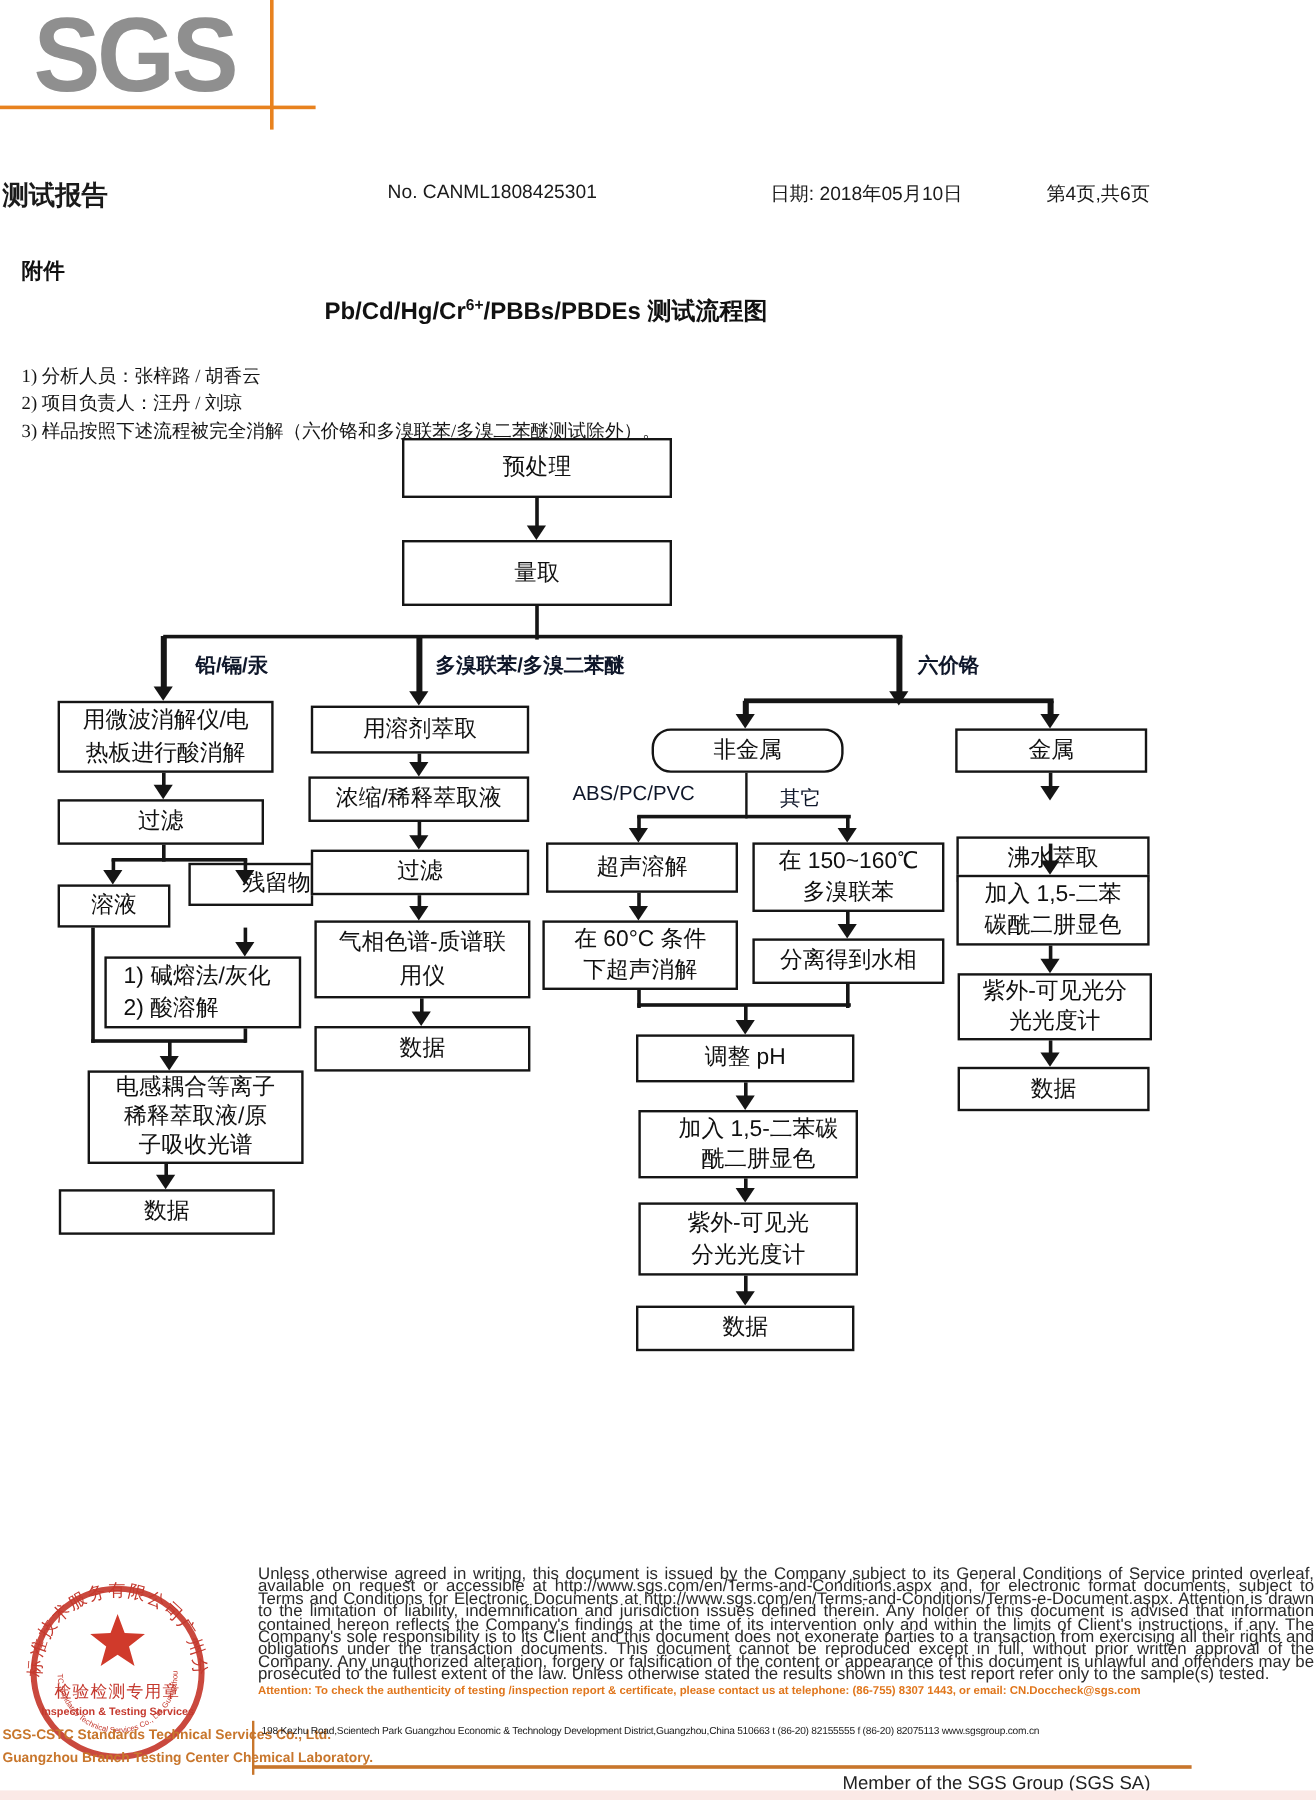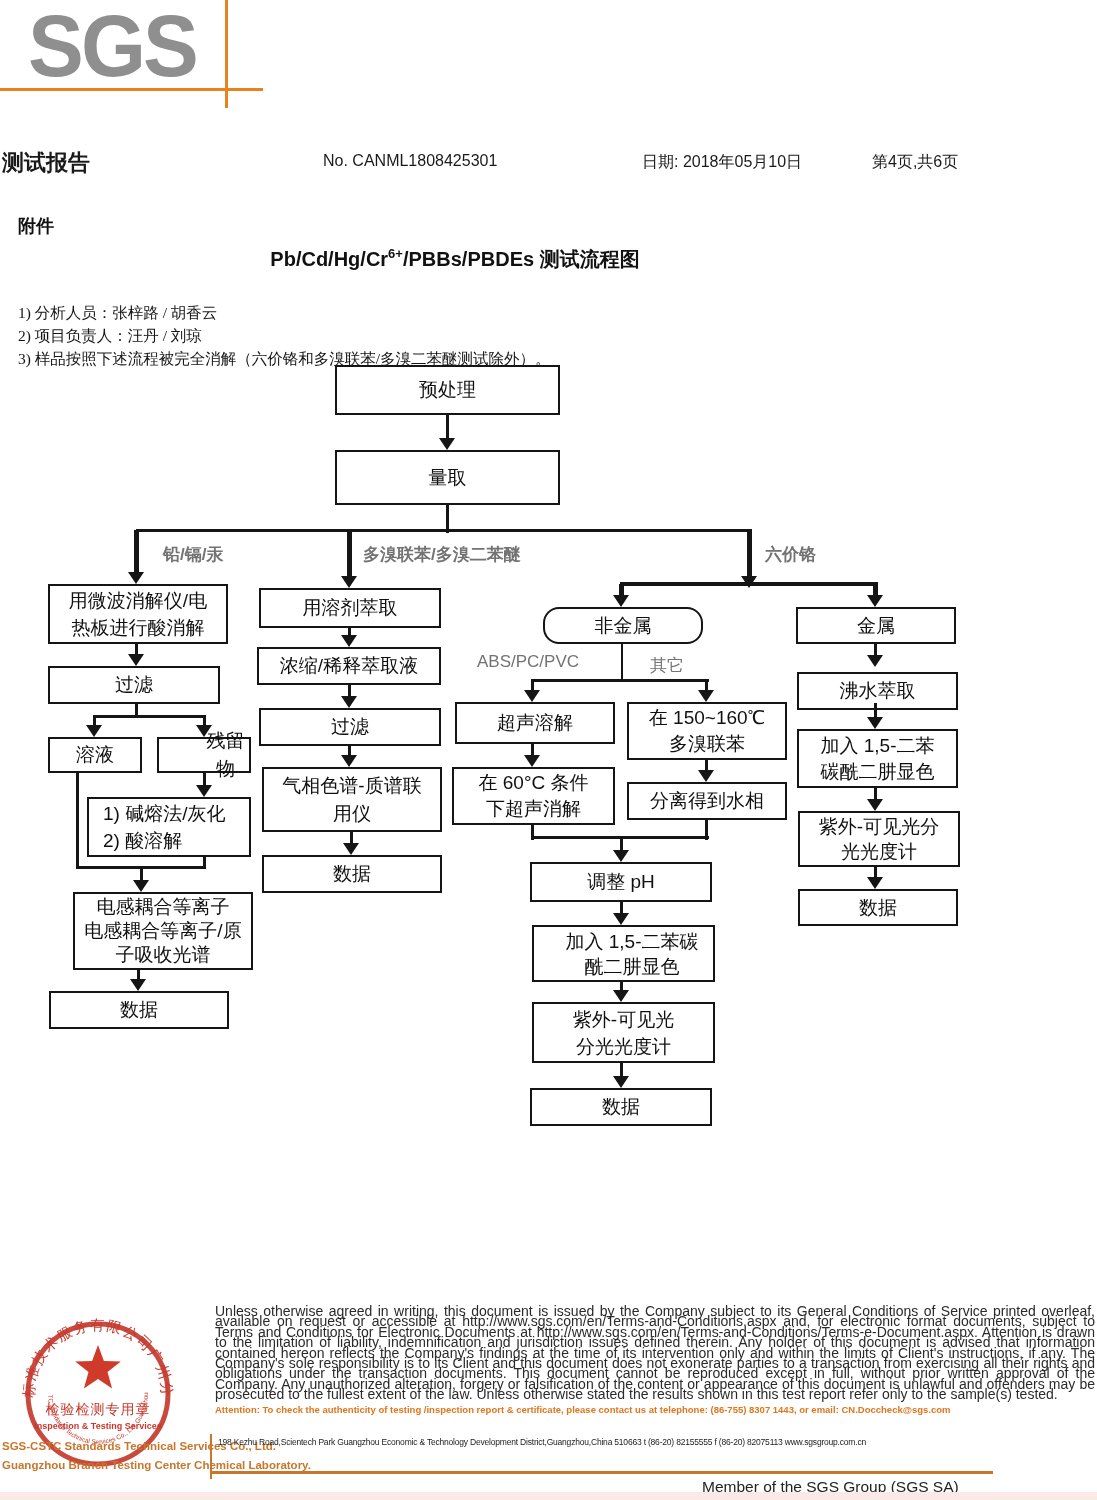--- a/index.html
+++ b/index.html
@@ -28,7 +28,7 @@
   .vline,.hline{position:absolute;background:#151515;}
   .arrow-head{position:absolute;width:0;height:0;border-left:8px solid transparent;
               border-right:8px solid transparent;border-top:12px solid #151515;}
-  .flow-label{position:absolute;font-size:17px;color:#737373;white-space:nowrap;}
+  .flow-label{position:absolute;font-size:17px;color:#0f172a;white-space:nowrap;}
   .flow-label.bold{font-weight:bold;}
   
   .disclaimer{position:absolute;left:215px;top:1306px;width:880px;font-size:14px;line-height:10.4px;

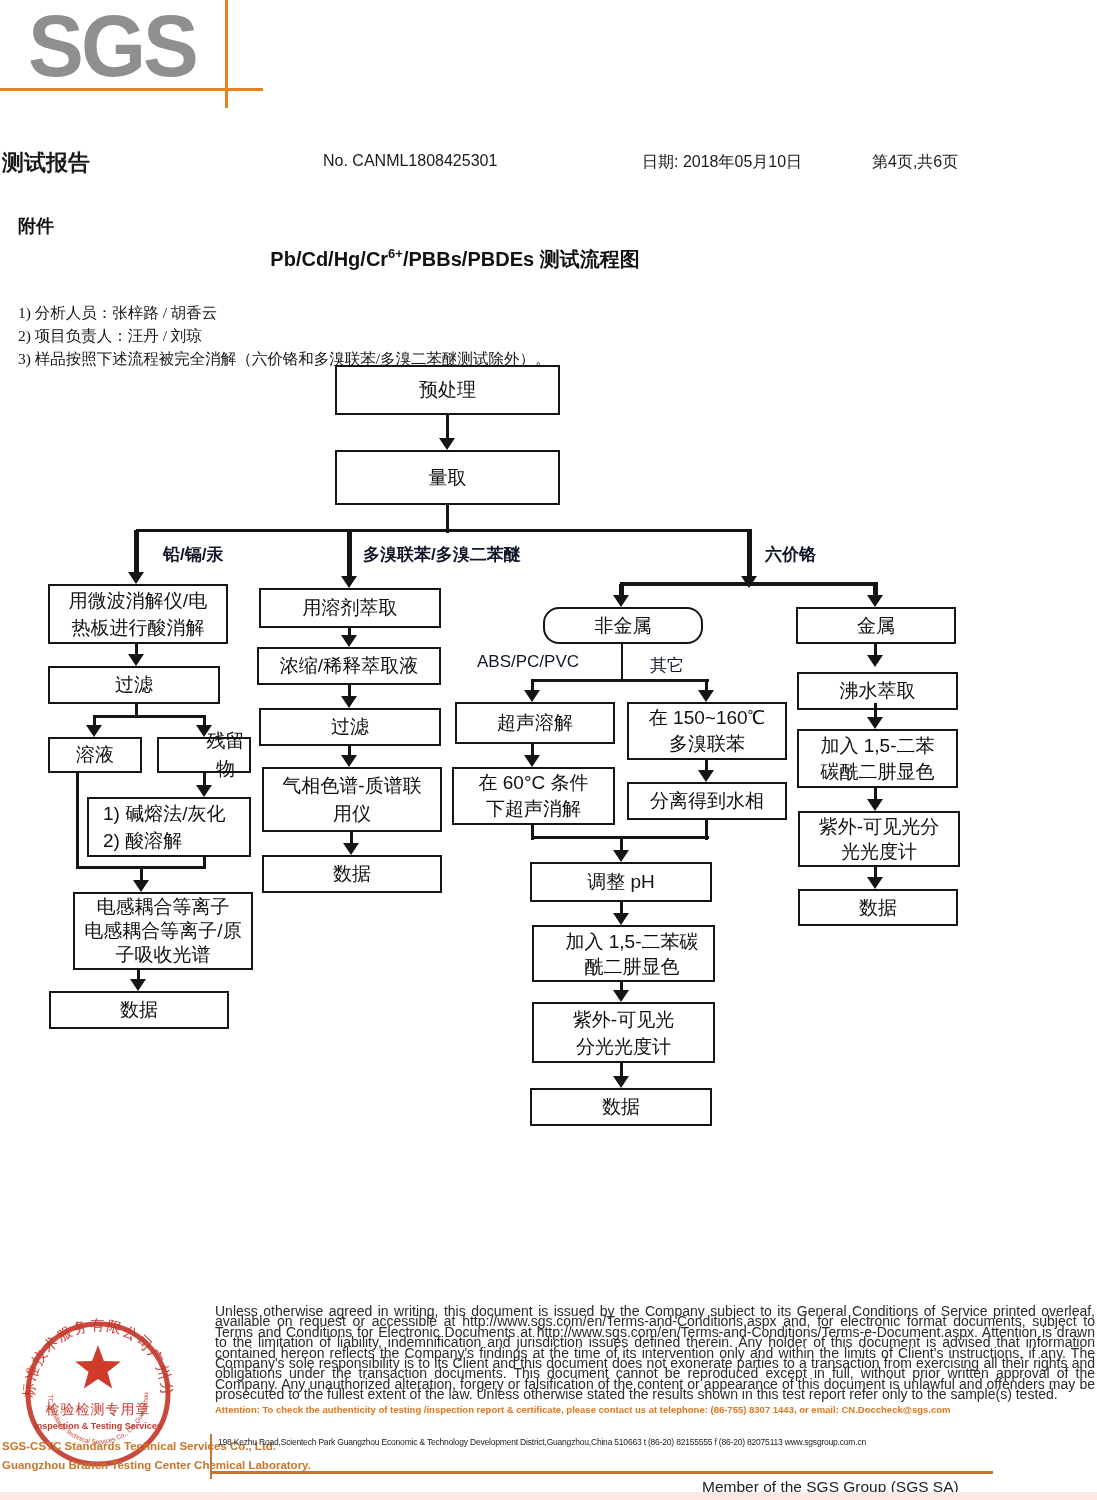--- a/index.html
+++ b/index.html
@@ -148,7 +148,7 @@
       <div class="flow-node" style="left: 530px; top: 1088px; width: 182px; height: 38px;">
         <div style="line-height: 28px;">数据</div>
       </div>
-      <div class="flow-node" style="left: 797px; top: 672px; width: 161px; height: 38px;">
+      <div class="flow-node" style="left: 797px; top: 697px; width: 161px; height: 38px;">
         <div style="line-height: 28px;">沸水萃取</div>
       </div>
       <div class="flow-node" style="left: 797px; top: 729px; width: 161px; height: 59px;">

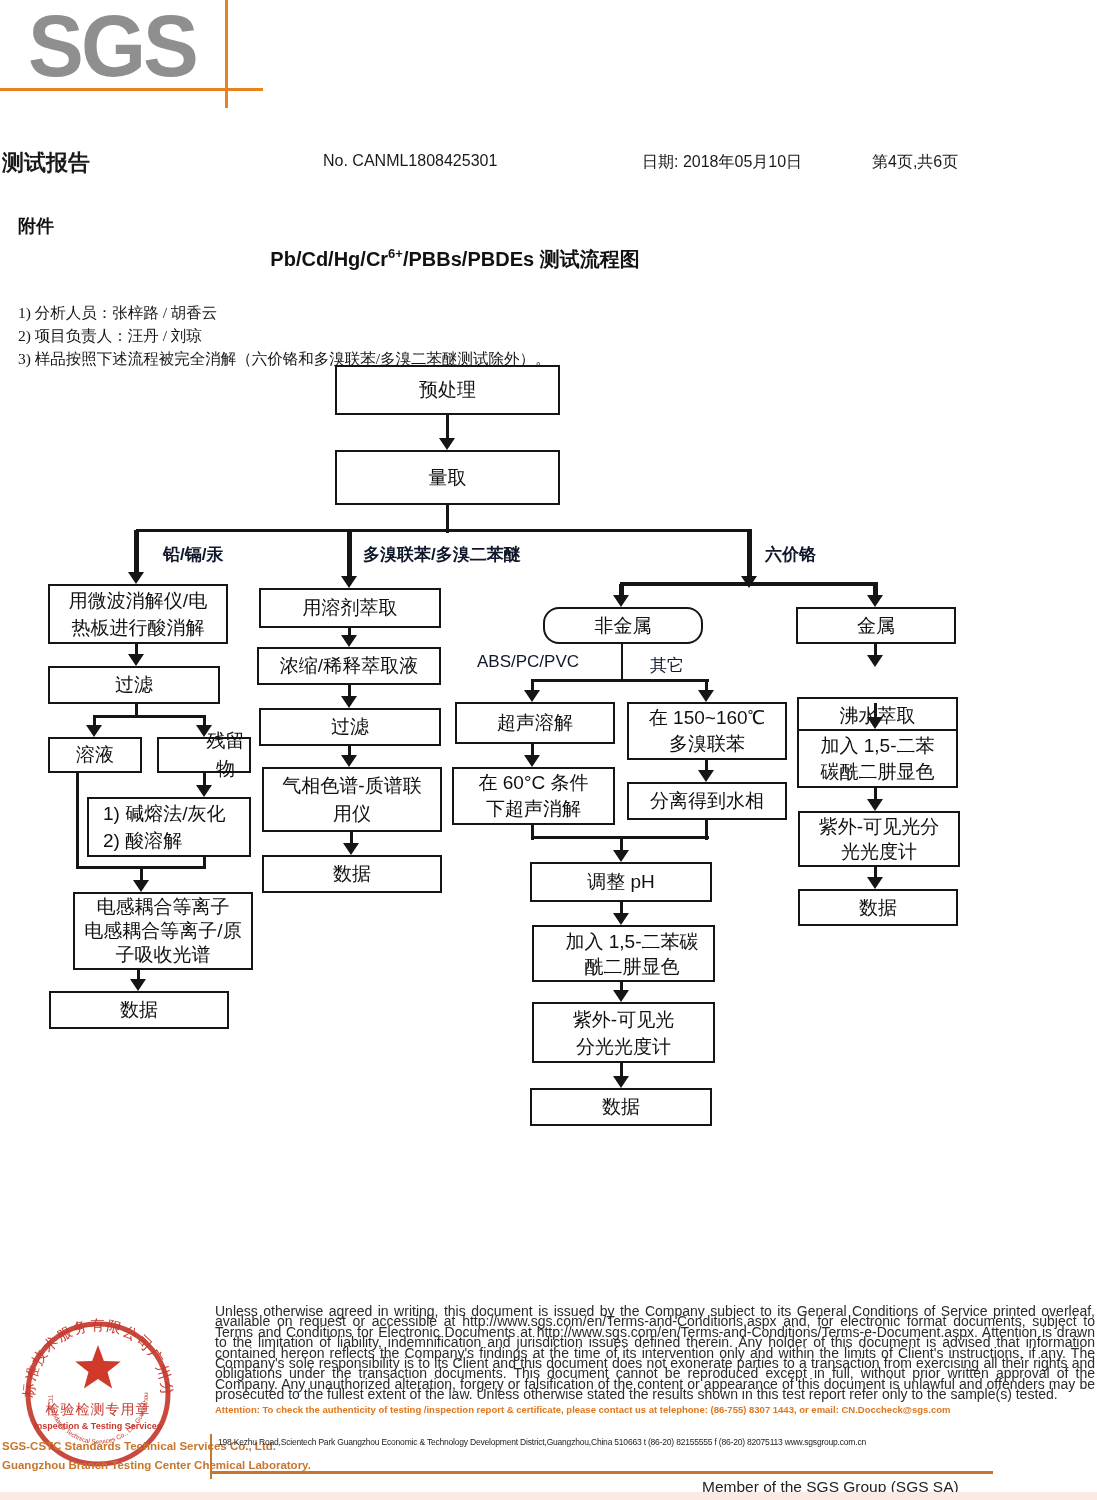--- a/index.html
+++ b/index.html
@@ -83,7 +83,7 @@
       <div class="flow-node" style="left: 48px; top: 737px; width: 94px; height: 36px;">
         <div style="line-height: 28px;">溶液</div>
       </div>
-      <div class="flow-node" style="left: 157px; top: 737px; width: 94px; height: 36px; padding-left: 43px;">
+      <div class="flow-node" style="left: 157px; top: 719px; width: 104px; height: 36px; padding-left: 43px;">
         <div style="line-height: 28px;">残留物</div>
       </div>
       <div class="flow-node align-left" style="left: 87px; top: 797px; width: 164px; height: 60px;">

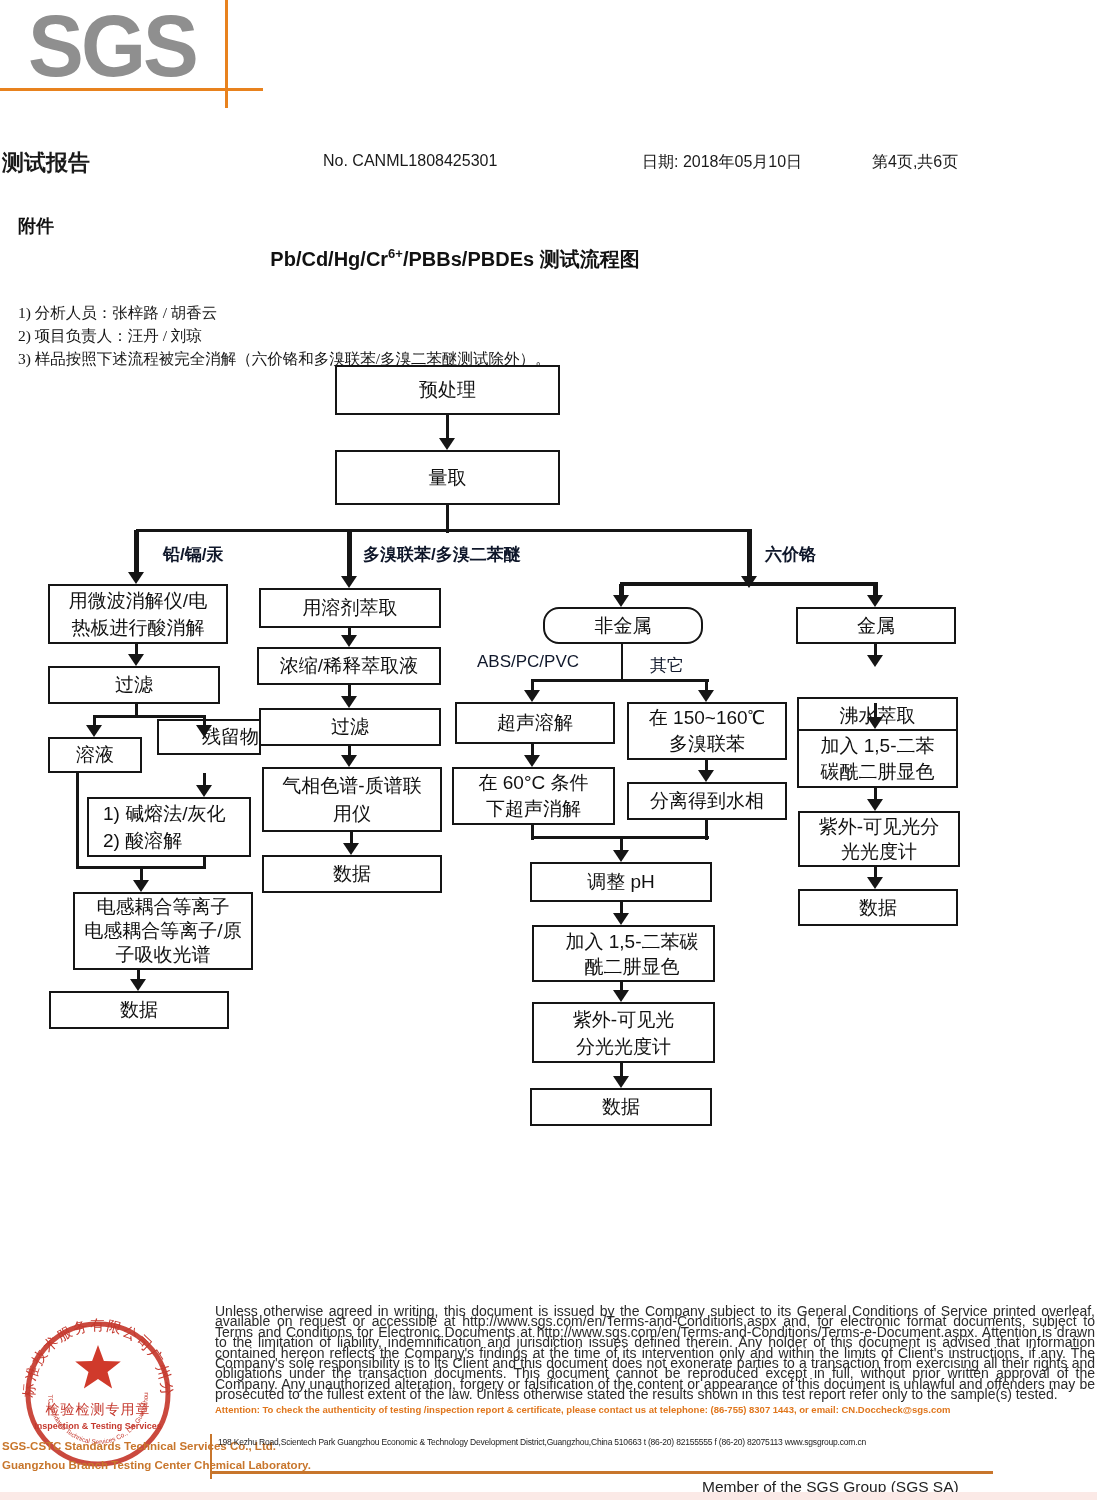--- a/index.html
+++ b/index.html
@@ -92,7 +92,7 @@
       </div>
       <div class="flow-node" style="left: 49px; top: 892px; width: 180px; height: 78px; margin-left: 24px;">
         <div style="line-height: 24px;">电感耦合等离子</div>
-        <div style="line-height: 24px;">电感耦合等离子/原</div>
+        <div style="line-height: 24px;">稀释萃取液/原</div>
         <div style="line-height: 24px;">子吸收光谱</div>
       </div>
       <div class="flow-node" style="left: 49px; top: 991px; width: 180px; height: 38px;">

